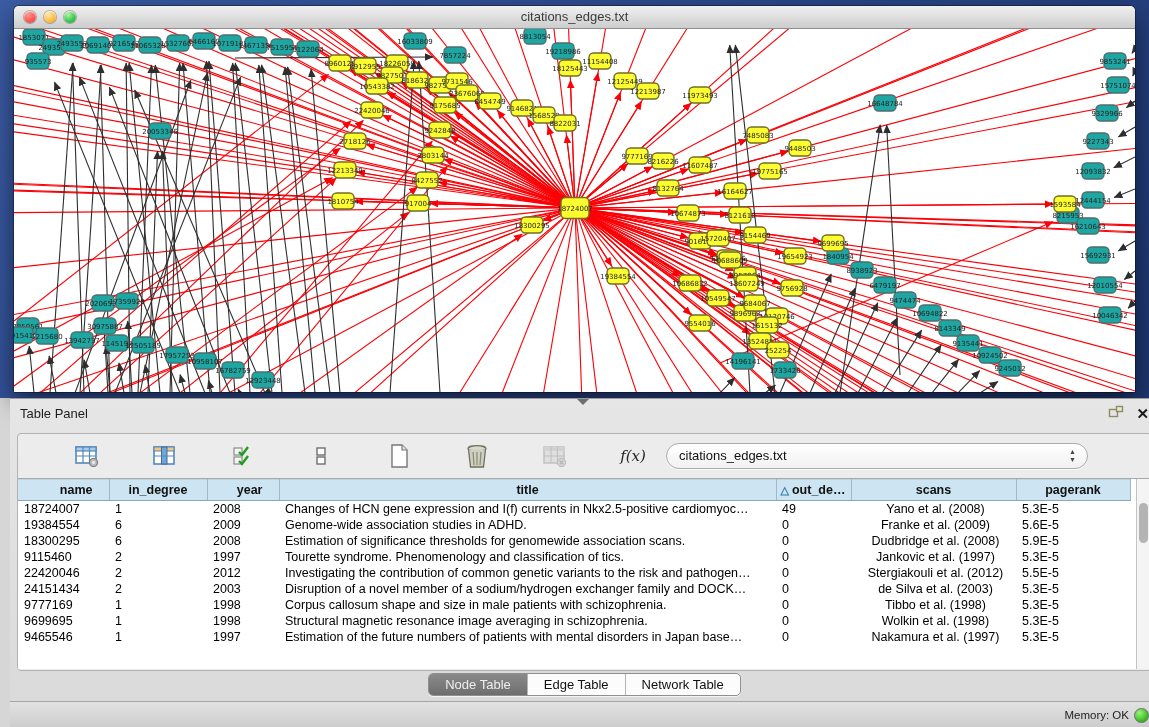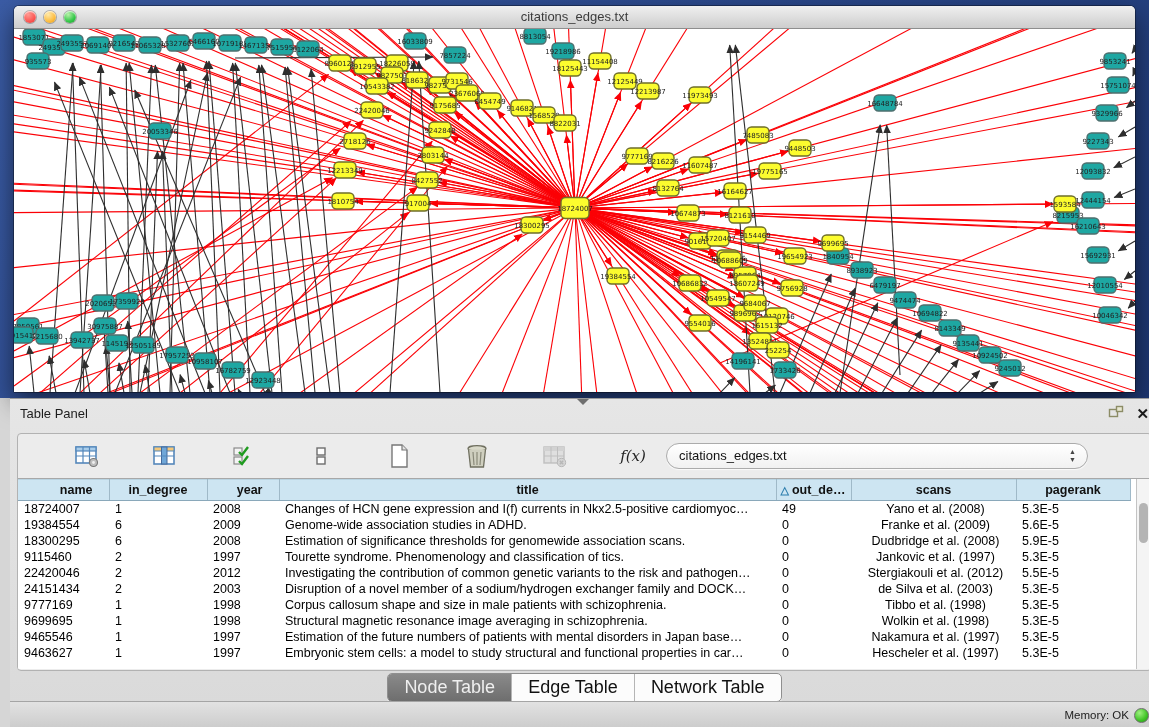--- a/index.html
+++ b/index.html
@@ -715,15 +715,6 @@
               <td>Nakamura et al. (1997)</td>
               <td>5.3E-5</td>
             </tr>
-            <tr>
-              <td>9463627</td>
-              <td>1</td>
-              <td>1997</td>
-              <td>Embryonic stem cells: a model to study structural and functional properties in car…</td>
-              <td>0</td>
-              <td>Hescheler et al. (1997)</td>
-              <td>5.3E-5</td>
-            </tr>
           </tbody>
       </table>
       <div class="vscroll">

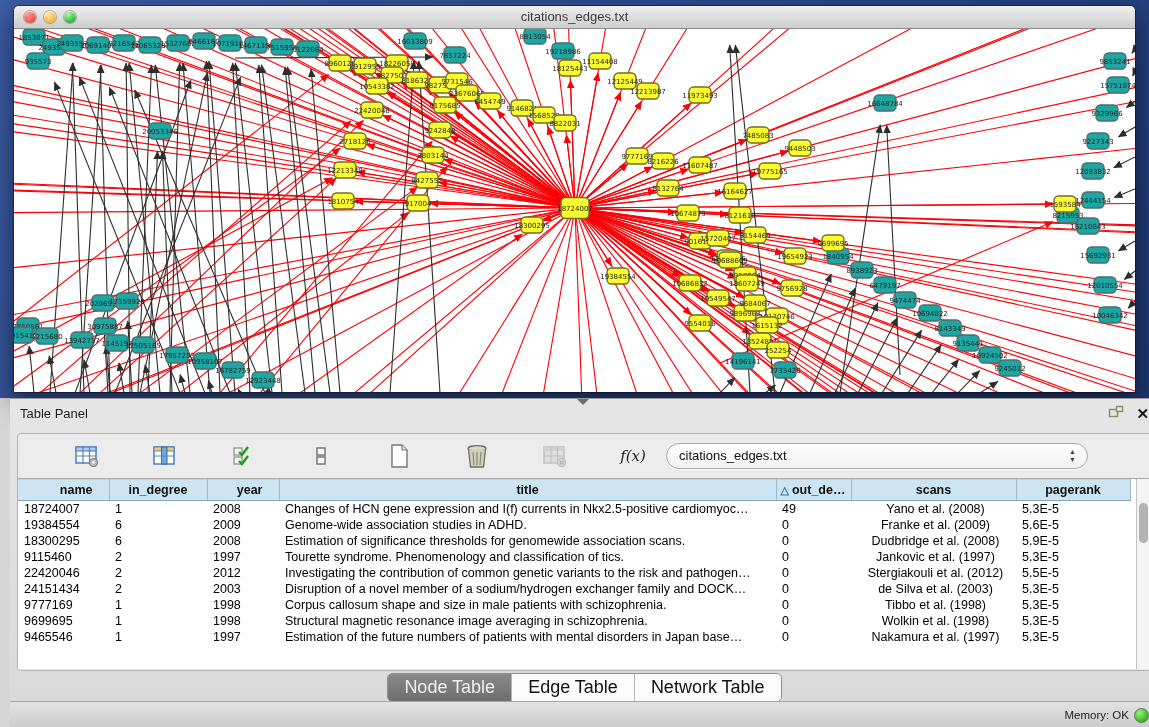--- a/index.html
+++ b/index.html
@@ -64,7 +64,7 @@
   .tabbar{position:absolute;top:274px;left:0;width:1149px;display:flex;justify-content:center;}
   .seg{display:flex;border:1px solid #8f8f8f;border-radius:5px;overflow:hidden;background:#fcfcfc;
     box-shadow:0 1px 0 rgba(255,255,255,.7);}
-  .seg button{border:none;background:transparent;font-size:18px;color:#111;padding:3px 16px;
+  .seg button{border:none;background:transparent;font-size:13px;color:#111;padding:3px 16px;
     border-right:1px solid #b5b5b5;cursor:default;font-family:"Liberation Sans",sans-serif;}
   .seg button:last-child{border-right:none;}
   .seg button.active{background:linear-gradient(#8a8a8a,#6e6e6e);color:#efefef;}

